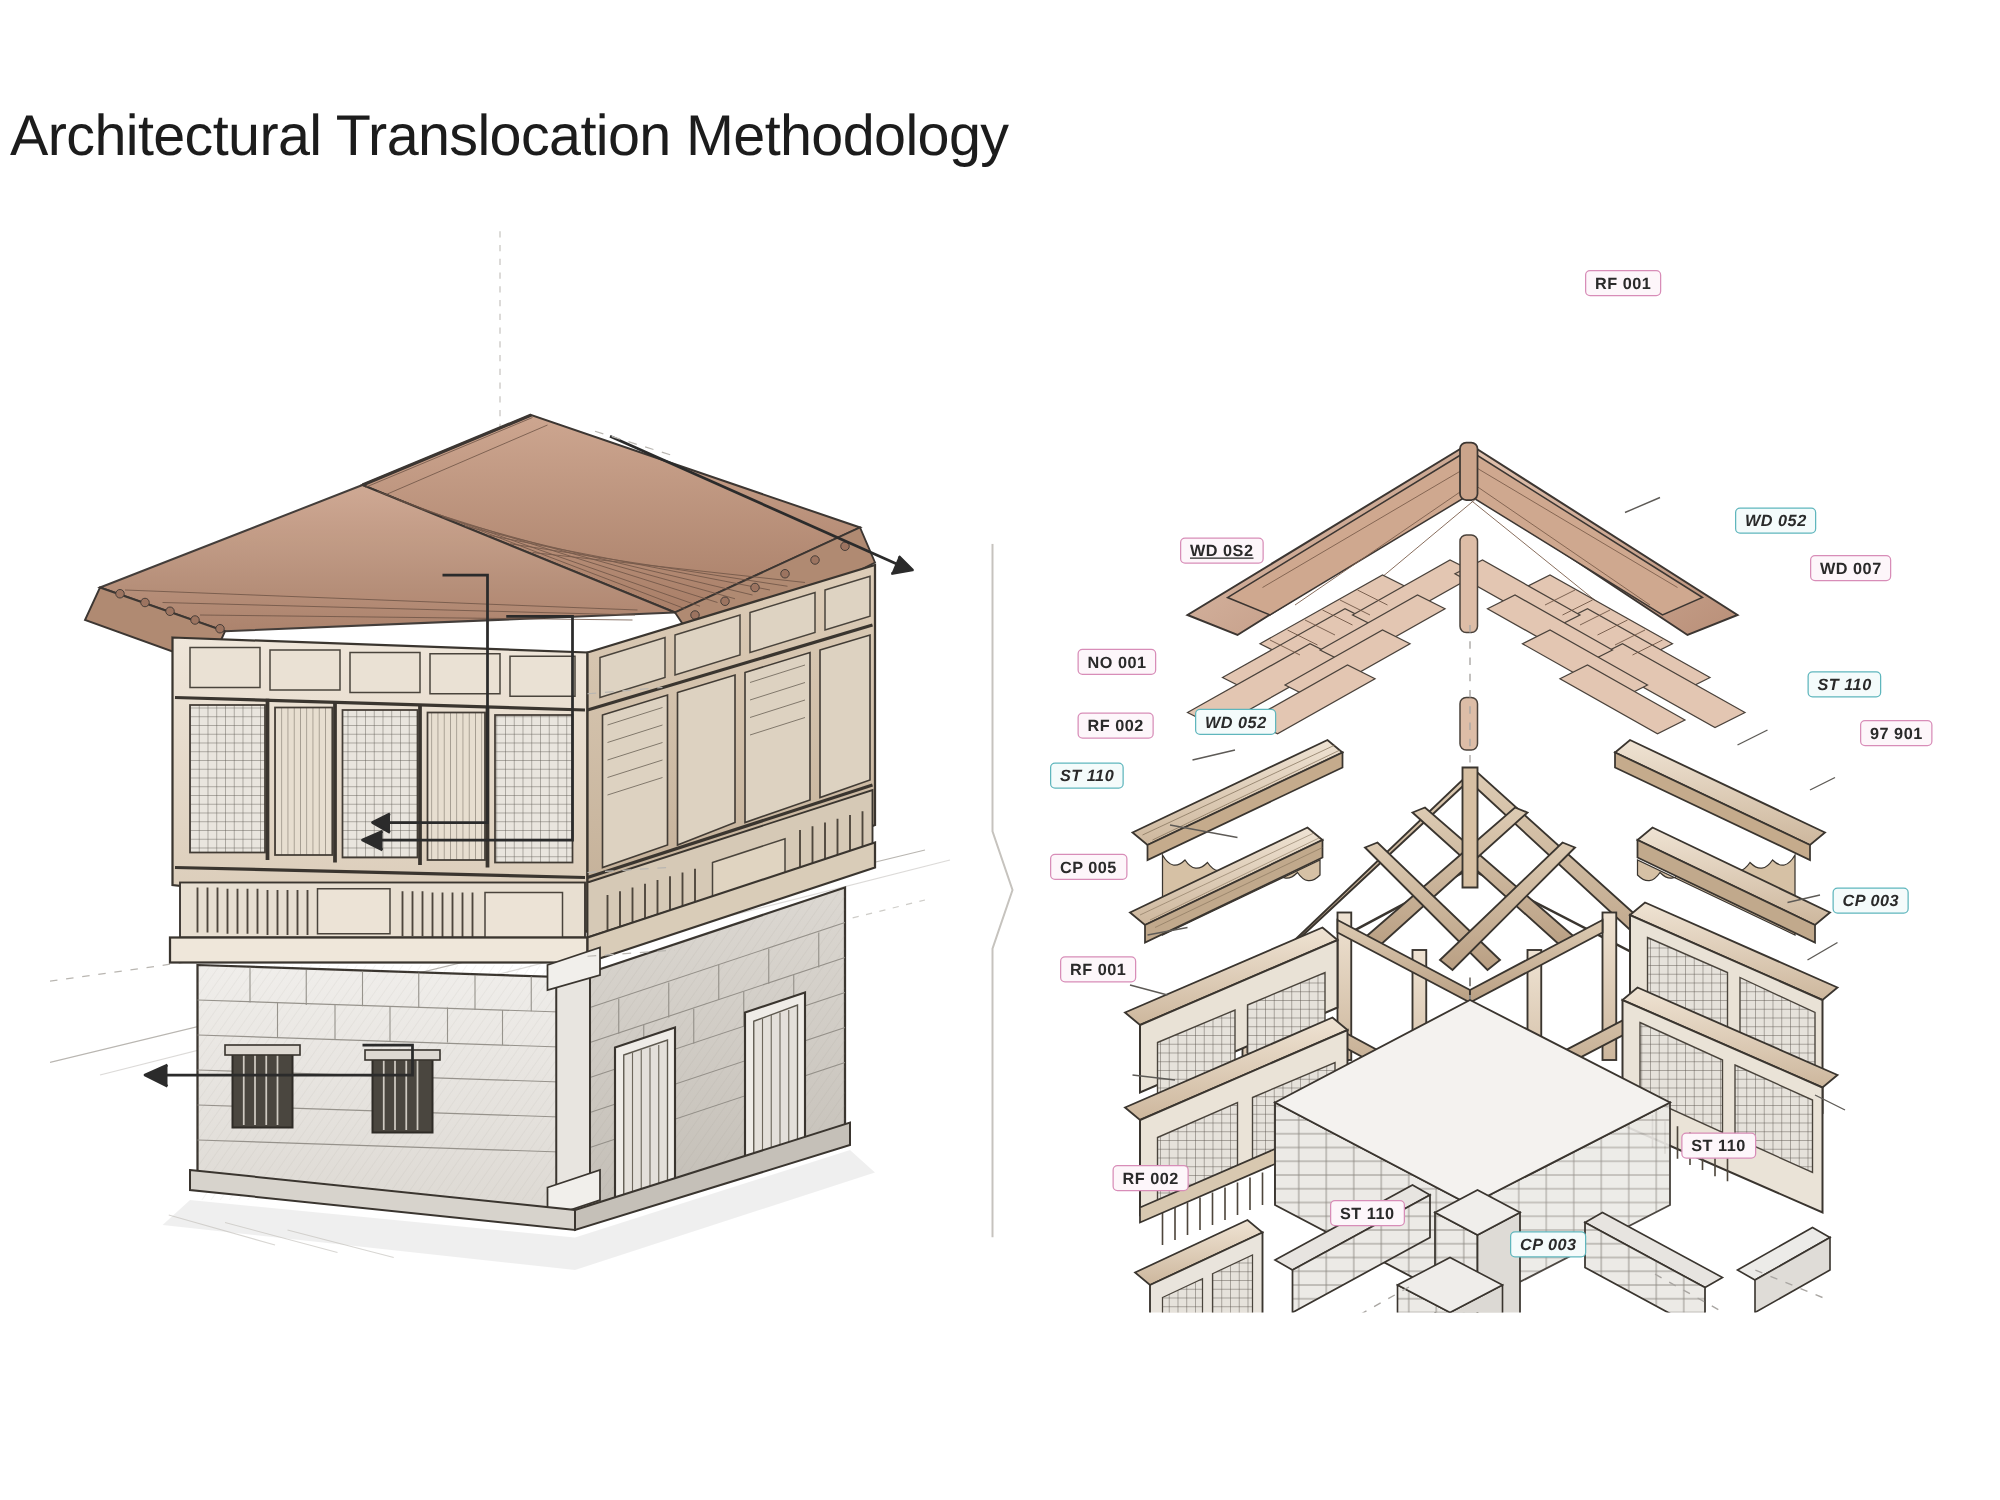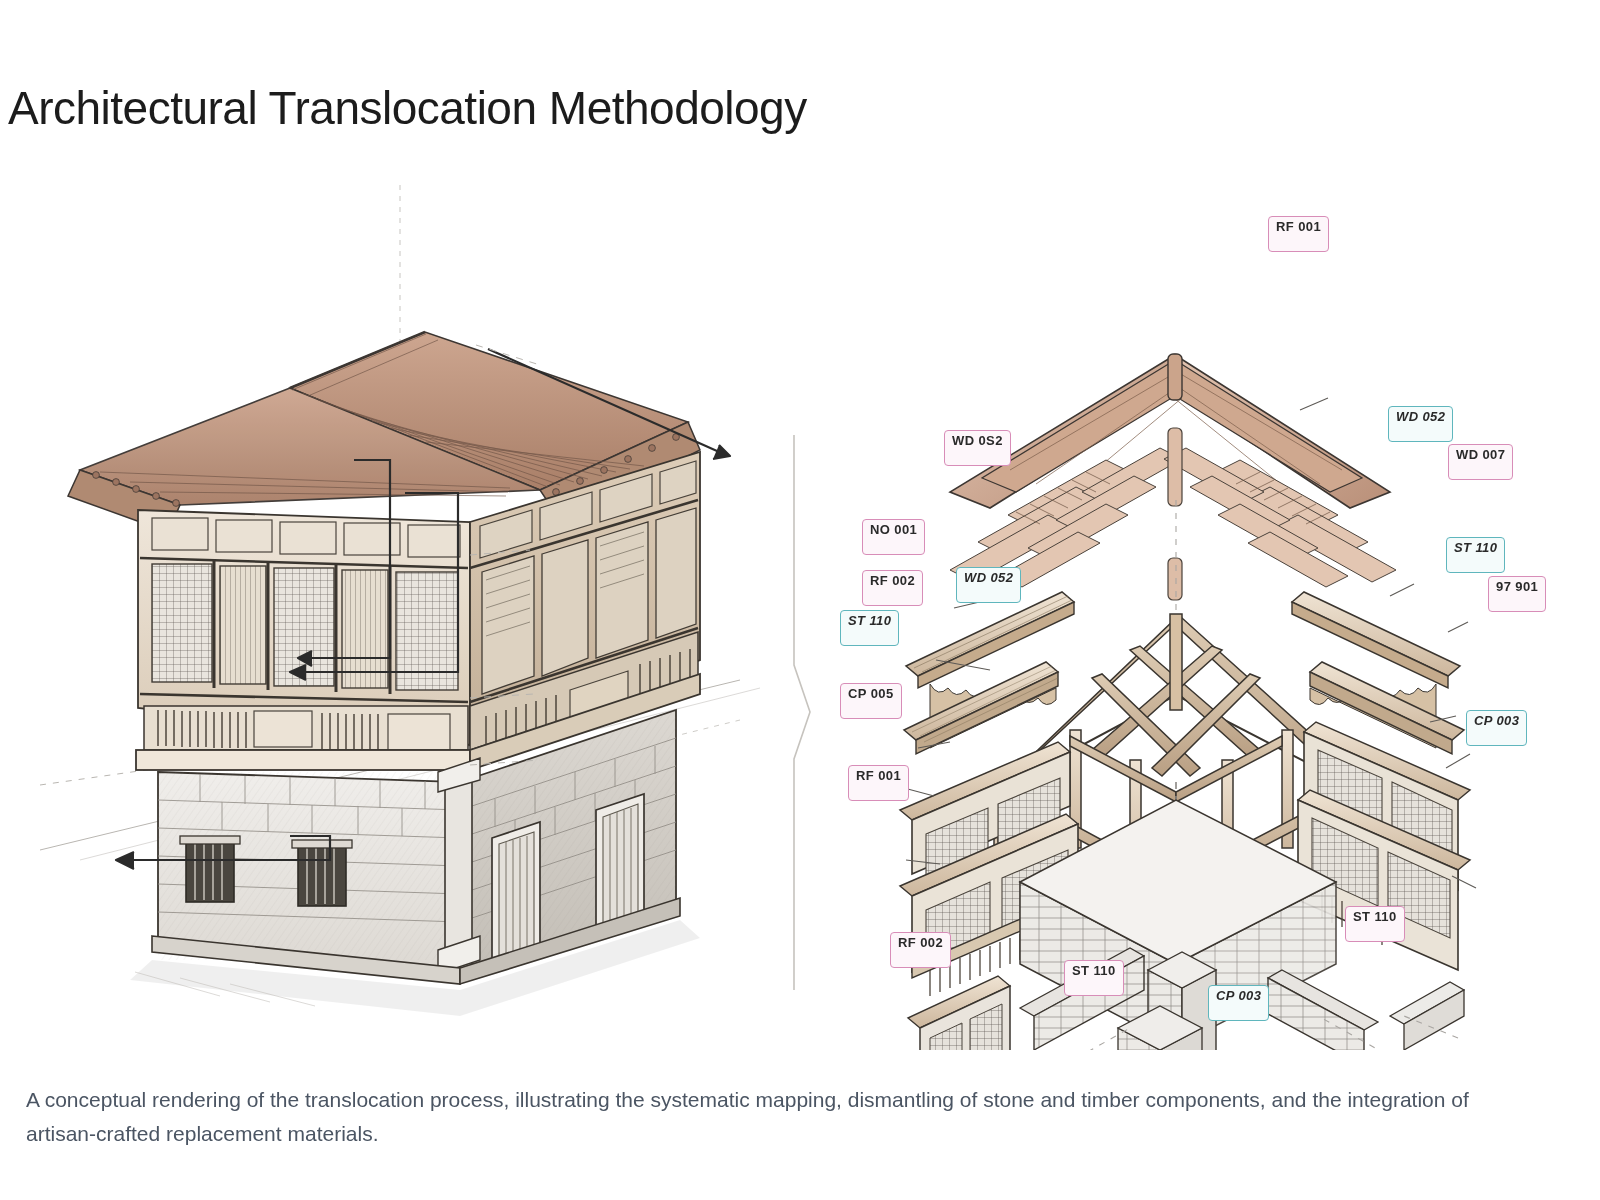--- a/index.html
+++ b/index.html
@@ -62,7 +62,7 @@
     color: #2a2a2a;
     background: #ffffff;
     border-radius: 4px;
-    padding: 3px 7px 18px 7px;
+    padding: 3px 7px 3px 7px;
     white-space: nowrap;
     line-height: 1;
     box-sizing: border-box;

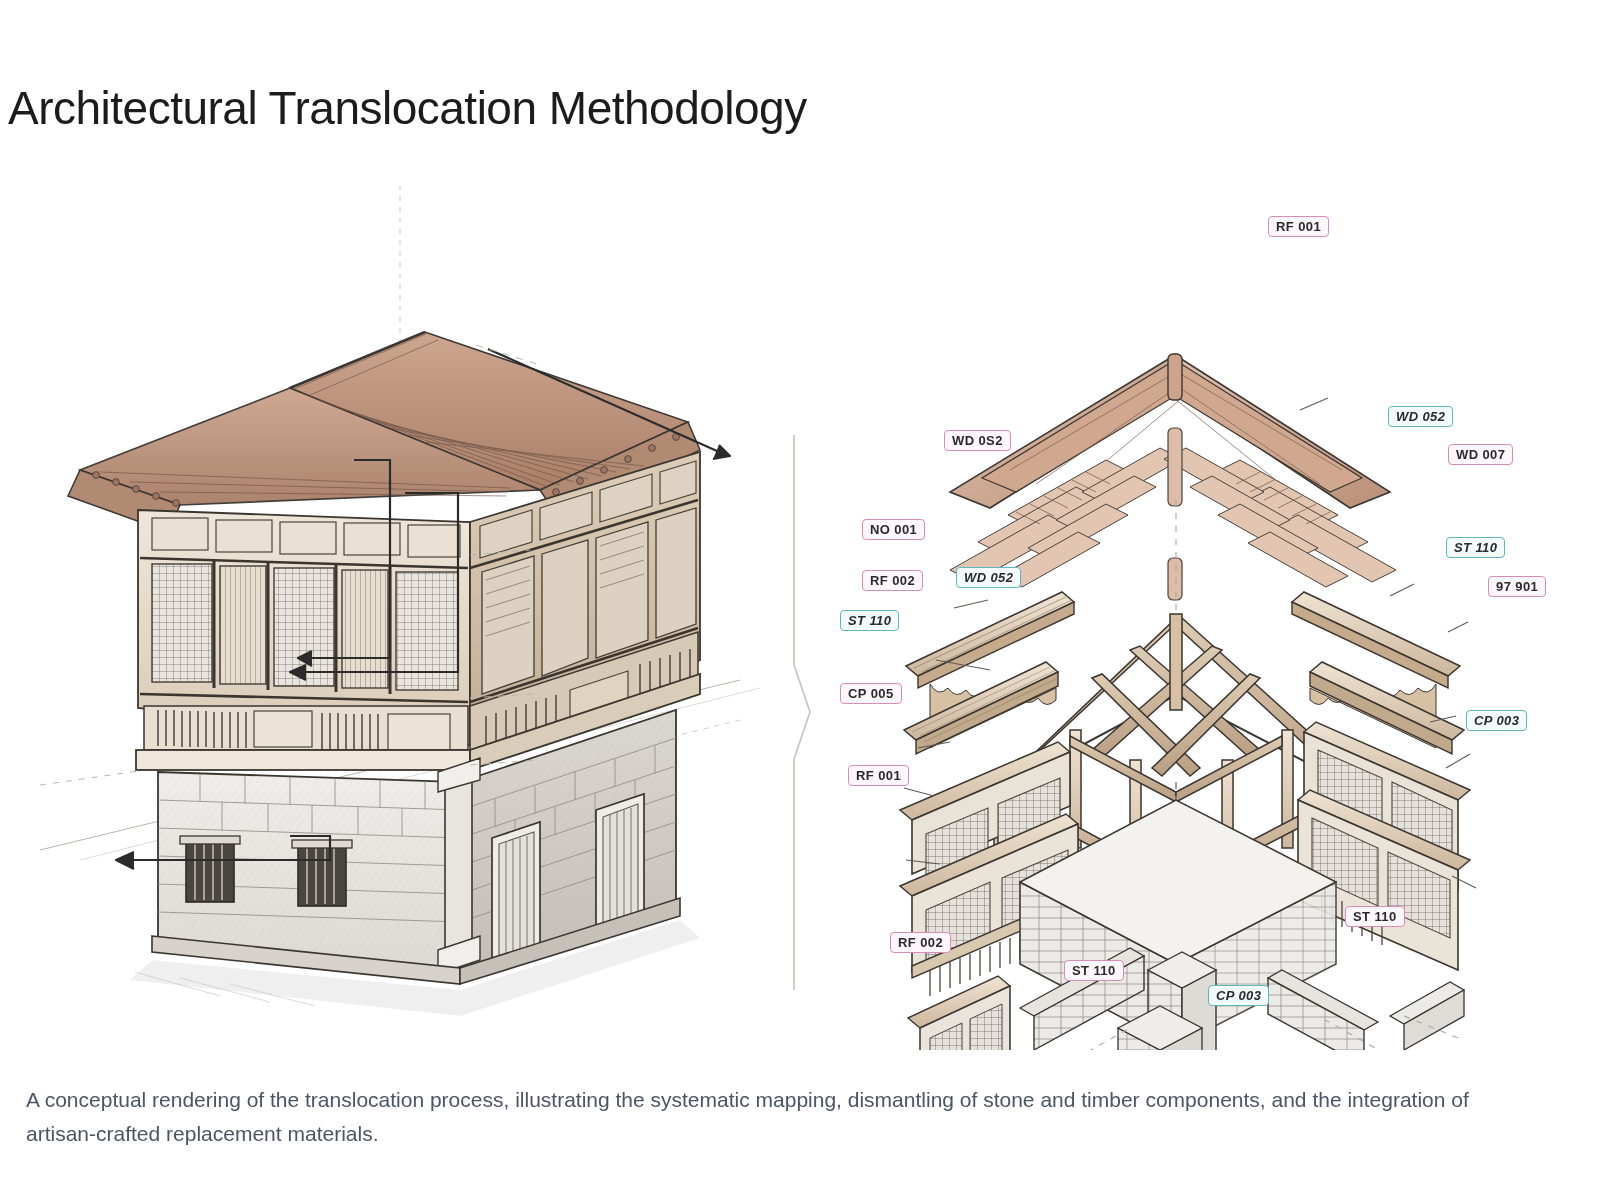--- a/index.html
+++ b/index.html
@@ -611,7 +611,7 @@
 
     <div id="tag-layer">
         <div class="tag pink" style="left: 1268px; top: 56px;">RF 001</div>
-        <div class="tag pink" style="left: 944px; top: 270px;">WD 0S2</div>
+        <div class="tag pink" style="left: 944px; top: 270px; text-decoration: underline;">WD 0S2</div>
         <div class="tag pink" style="left: 862px; top: 323px; margin-top: 36px;">NO 001</div>
         <div class="tag pink" style="left: 862px; top: 410px;">RF 002</div>
         <div class="tag teal" style="left: 956px; top: 407px;">WD 052</div>

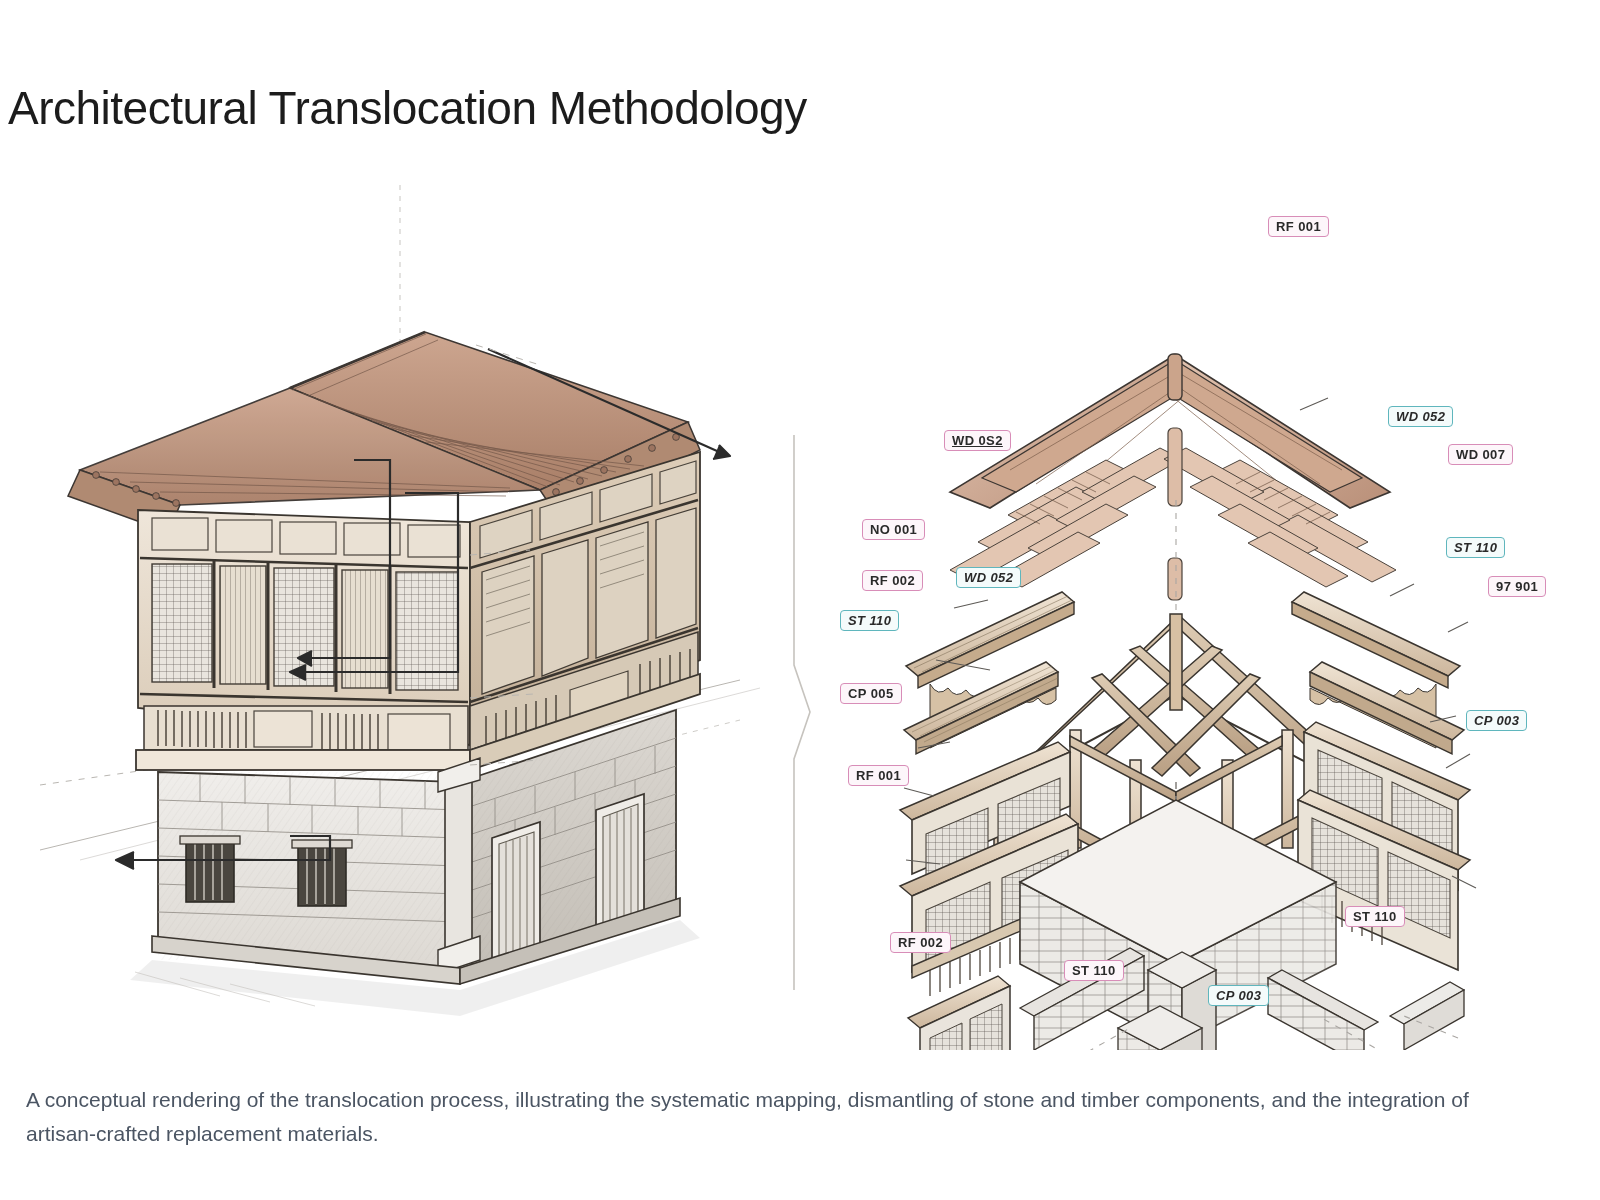--- a/index.html
+++ b/index.html
@@ -631,7 +631,6 @@
 
   </div>
 
-  <p class="caption">A conceptual rendering of the translocation process, illustrating the systematic mapping, dismantling of stone and timber components, and the integration of artisan-crafted replacement materials.</p>
 
 </div>
 

